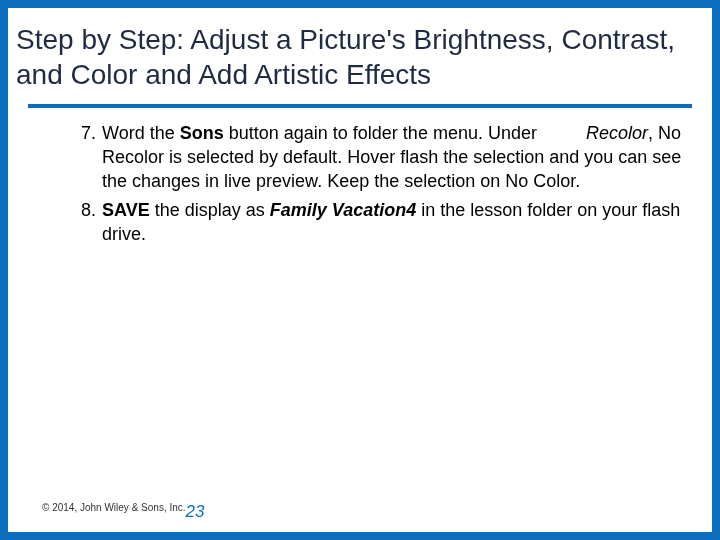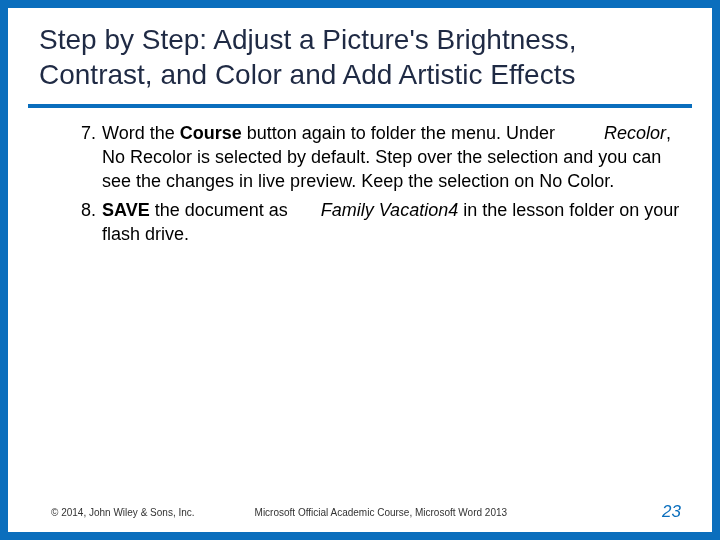--- a/index.html
+++ b/index.html
@@ -16,12 +16,11 @@
     background: #ffffff;
   }
   .title {
-    padding: 14px 20px 8px 15px;
+    padding: 14px 20px 8px 8px;
     font-size: 28px;
     line-height: 1.25;
     color: #1f2a44;
     font-weight: 400;
-    margin-left: 16px;
   }
   .hr {
     height: 4px;

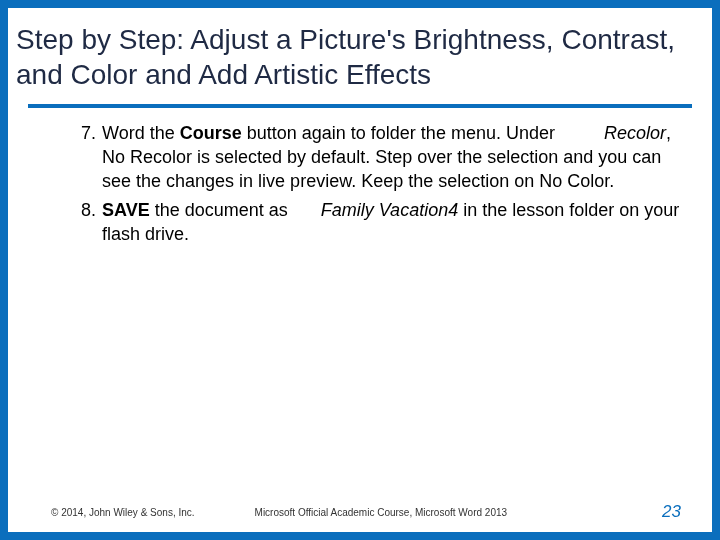--- a/index.html
+++ b/index.html
@@ -76,7 +76,7 @@
 
   <div class="body">
     <ol class="steps">
-        <li><span class="num">7.</span><span>Word the </span><span class="b">Course</span><span> button again to folder the menu. Under </span><span class="i">Recolor</span><span>, No Recolor is selected by default. Step over the selection and you can see the changes in live preview. Keep the selection on No Color.</span></li>
+        <li><span class="num">7.</span><span>Word the </span><span class="b">Sons</span><span> button again to folder the menu. Under </span><span class="i">Recolor</span><span>, No Recolor is selected by default. Step over the selection and you can see the changes in live preview. Keep the selection on No Color.</span></li>
         <li><span class="num">8.</span><span> </span><span class="b">SAVE</span><span> the document as </span><span class="bi">Family Vacation4</span><span> in the lesson folder on your flash drive.</span></li>
       </ol>
   </div>

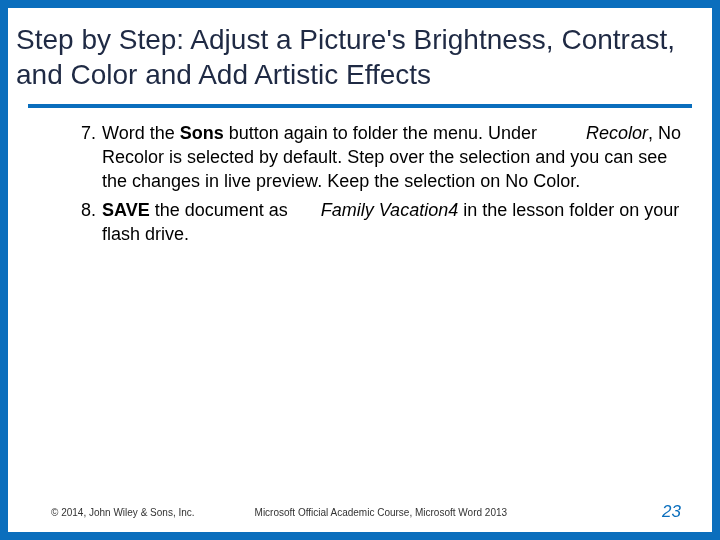--- a/index.html
+++ b/index.html
@@ -76,7 +76,7 @@
 
   <div class="body">
     <ol class="steps">
-        <li><span class="num">7.</span><span>Word the </span><span class="b">Sons</span><span> button again to folder the menu. Under </span><span class="i">Recolor</span><span>, No Recolor is selected by default. Step over the selection and you can see the changes in live preview. Keep the selection on No Color.</span></li>
+        <li><span class="num">7.</span><span>Word the </span><span class="b">Sons</span><span> button again to folder the menu. Under </span><span class="i">Recolor</span><span>, No Recolor is selected by default. Hover flash the selection and you can see the changes in live preview. Keep the selection on No Color.</span></li>
         <li><span class="num">8.</span><span> </span><span class="b">SAVE</span><span> the document as </span><span class="bi">Family Vacation4</span><span> in the lesson folder on your flash drive.</span></li>
       </ol>
   </div>

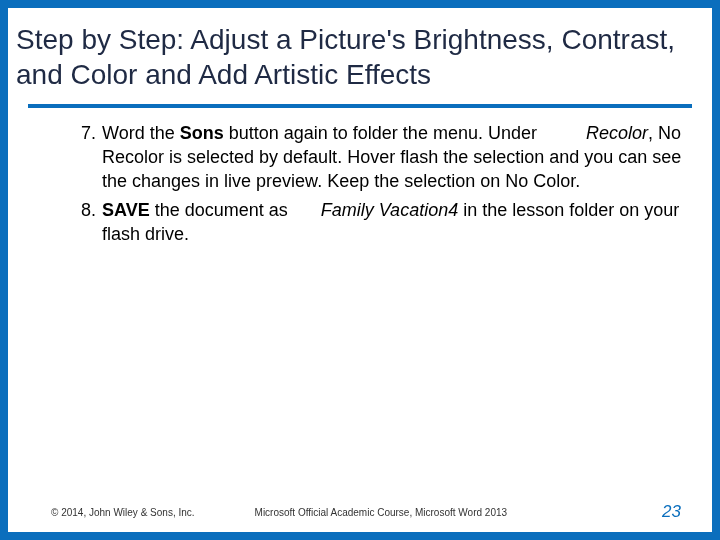--- a/index.html
+++ b/index.html
@@ -77,7 +77,7 @@
   <div class="body">
     <ol class="steps">
         <li><span class="num">7.</span><span>Word the </span><span class="b">Sons</span><span> button again to folder the menu. Under </span><span class="i">Recolor</span><span>, No Recolor is selected by default. Hover flash the selection and you can see the changes in live preview. Keep the selection on No Color.</span></li>
-        <li><span class="num">8.</span><span> </span><span class="b">SAVE</span><span> the document as </span><span class="bi">Family Vacation4</span><span> in the lesson folder on your flash drive.</span></li>
+        <li><span class="num">8.</span><span> </span><span class="b">SAVE</span><span> the display as </span><span class="bi">Family Vacation4</span><span> in the lesson folder on your flash drive.</span></li>
       </ol>
   </div>
 

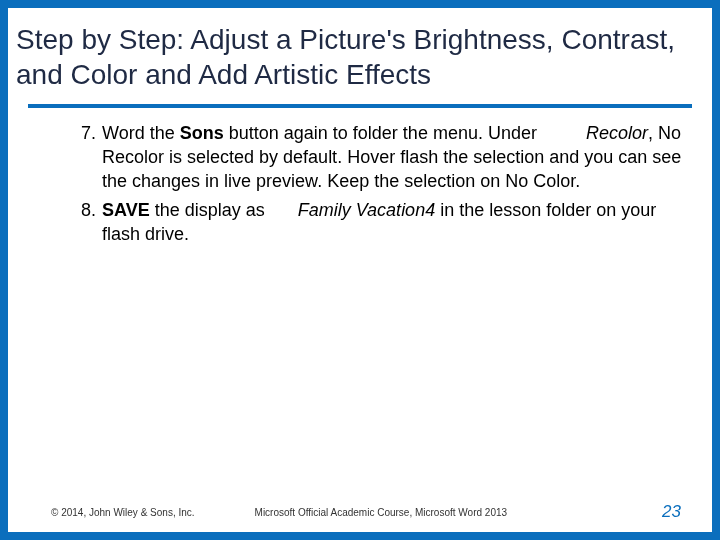--- a/index.html
+++ b/index.html
@@ -51,7 +51,7 @@
   }
   .b { font-weight: 700; }
   .i { font-style: italic; margin-left: 44px; }
-  .bi { font-weight: 400; font-style: italic; margin-left: 28px; }
+  .bi { font-weight: 700; font-style: italic; }
   .footer {
     position: absolute;
     left: 12px;

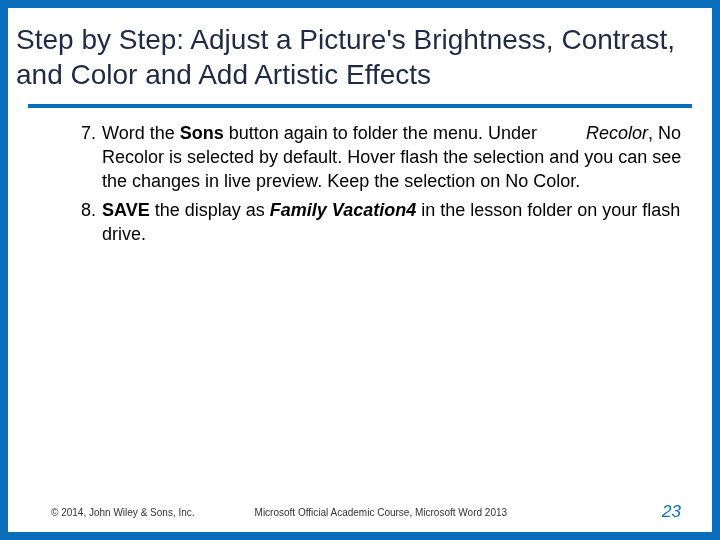--- a/index.html
+++ b/index.html
@@ -54,14 +54,14 @@
   .bi { font-weight: 700; font-style: italic; }
   .footer {
     position: absolute;
-    left: 12px;
+    left: 3px;
     right: 0;
     bottom: 10px;
     padding: 0 31px;
     font-size: 10px;
     color: #333;
     display: flex;
-    align-items: center;
+    align-items: flex-start;
   }
   .footer .copyright { flex: 0 0 auto; }
   .footer .course { flex: 1 1 auto; text-align: left; padding-left: 60px; }

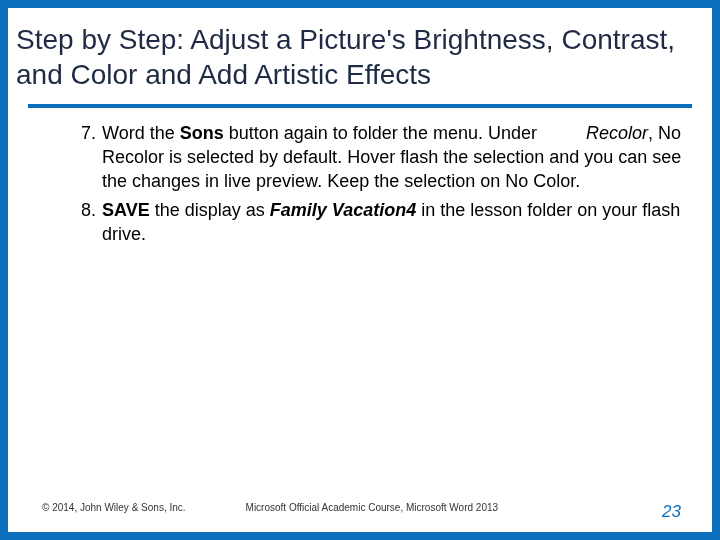--- a/index.html
+++ b/index.html
@@ -83,7 +83,6 @@
 
   <div class="footer">
     <span class="copyright">© 2014, John Wiley &amp; Sons, Inc.</span>
-    <span class="course">Microsoft Official Academic Course, Microsoft Word 2013</span>
     <span class="pagenum">23</span>
   </div>
 </div>

